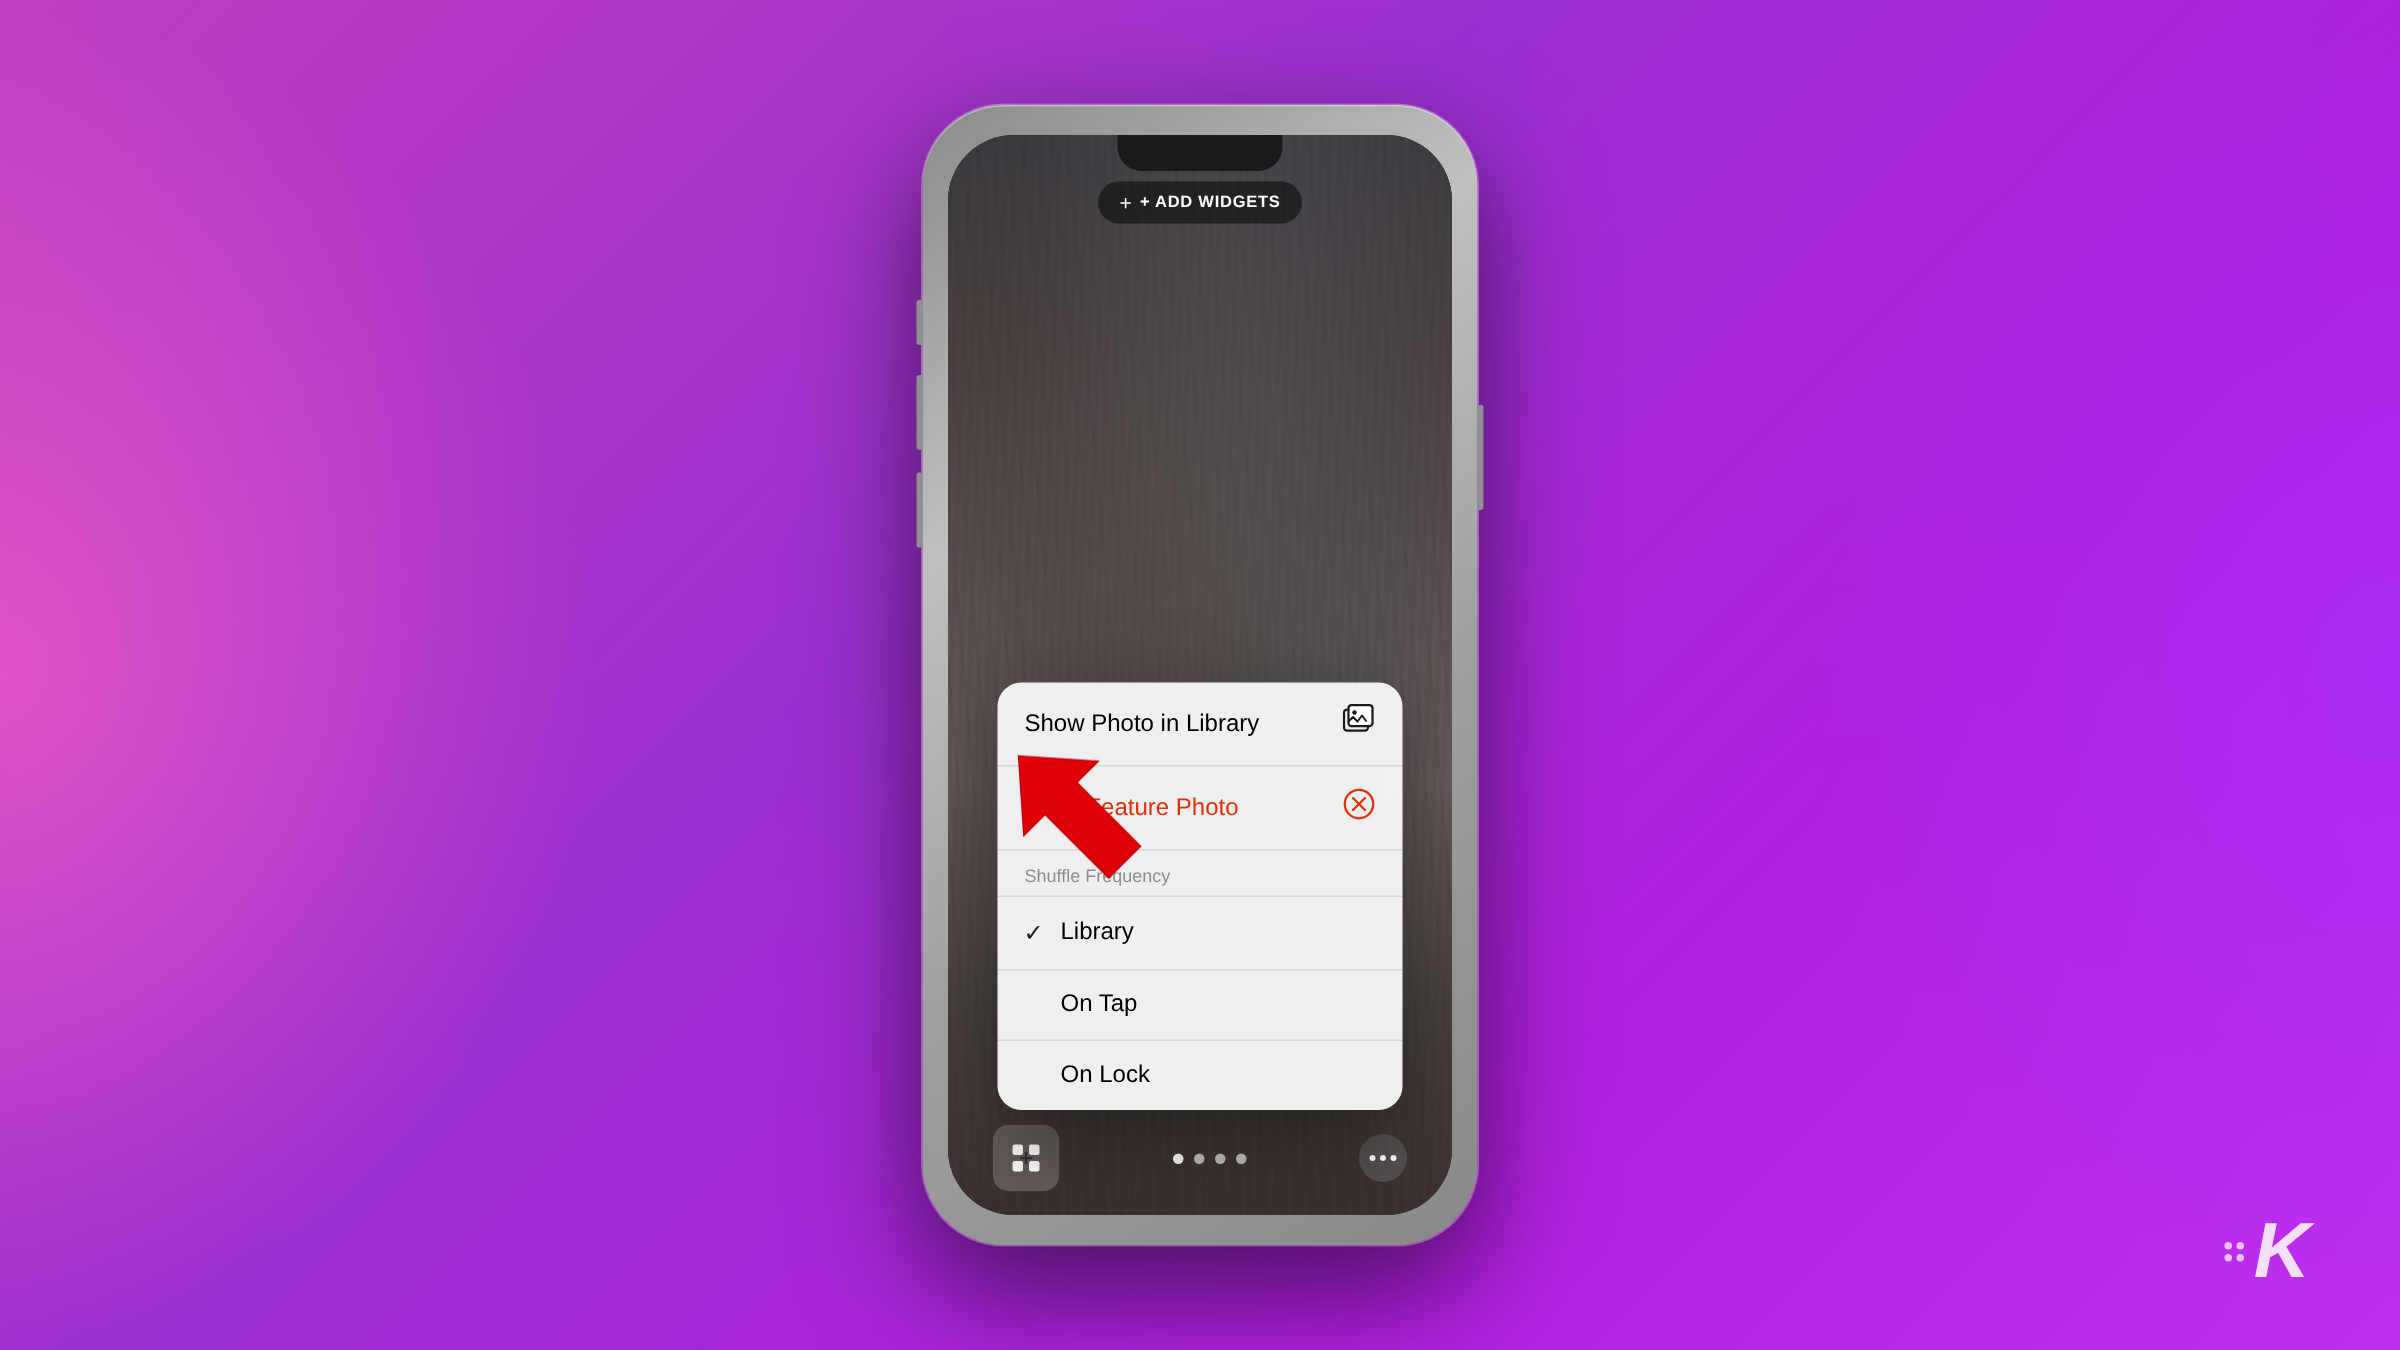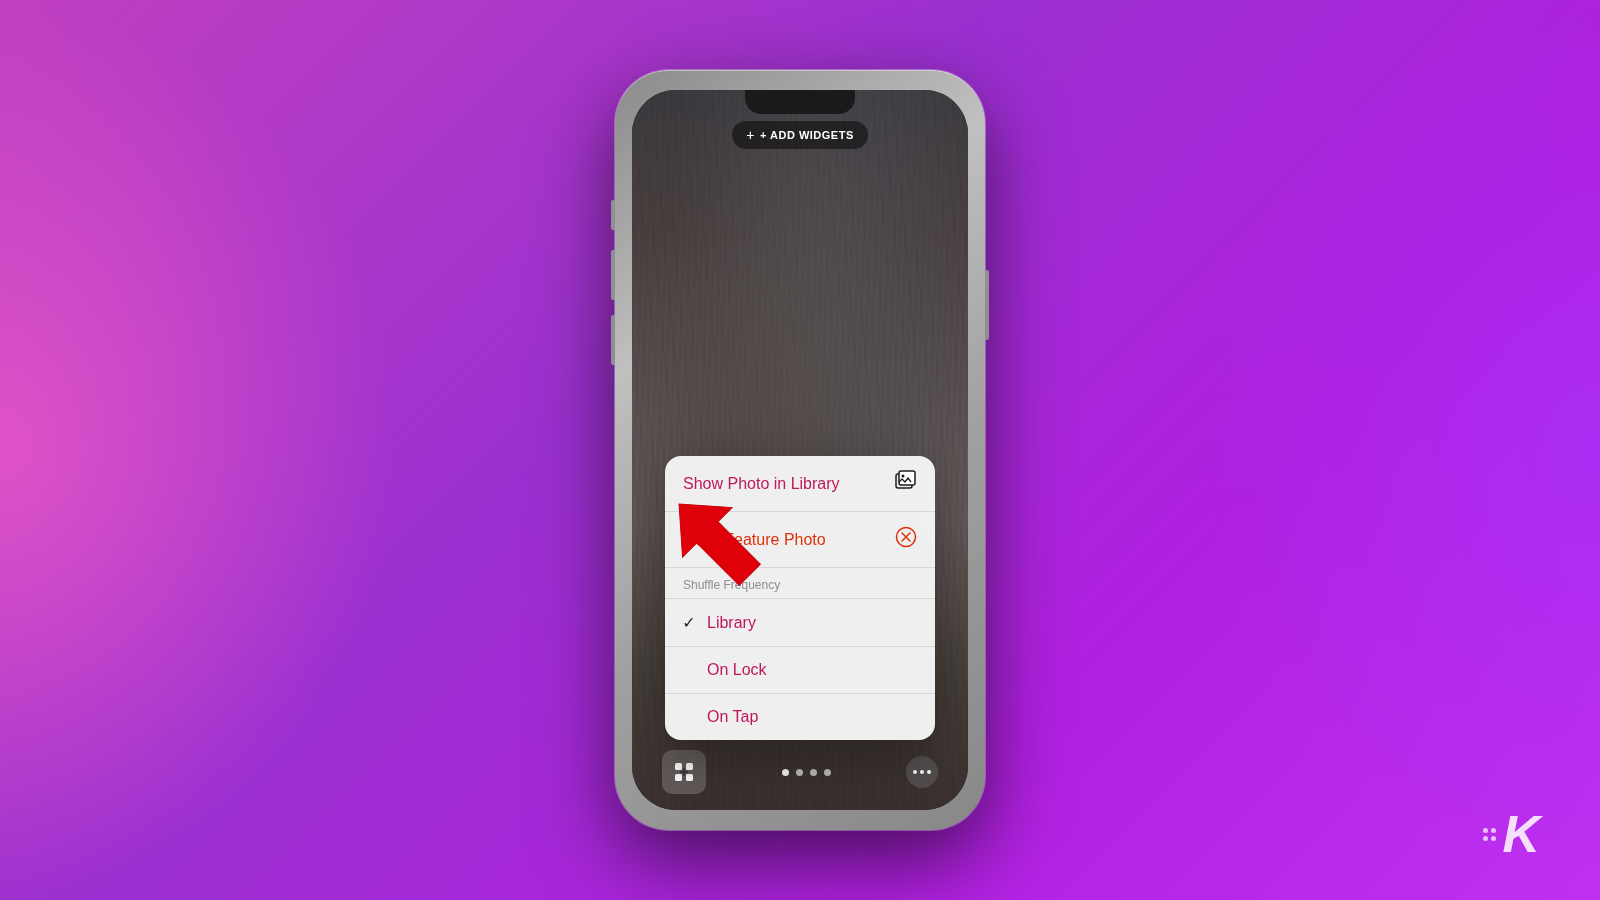--- a/index.html
+++ b/index.html
@@ -275,7 +275,7 @@
 
     .menu-item-text {
       font-size: 16px;
-      color: #be185d;
+      color: #000000;
       font-weight: 400;
     }
 

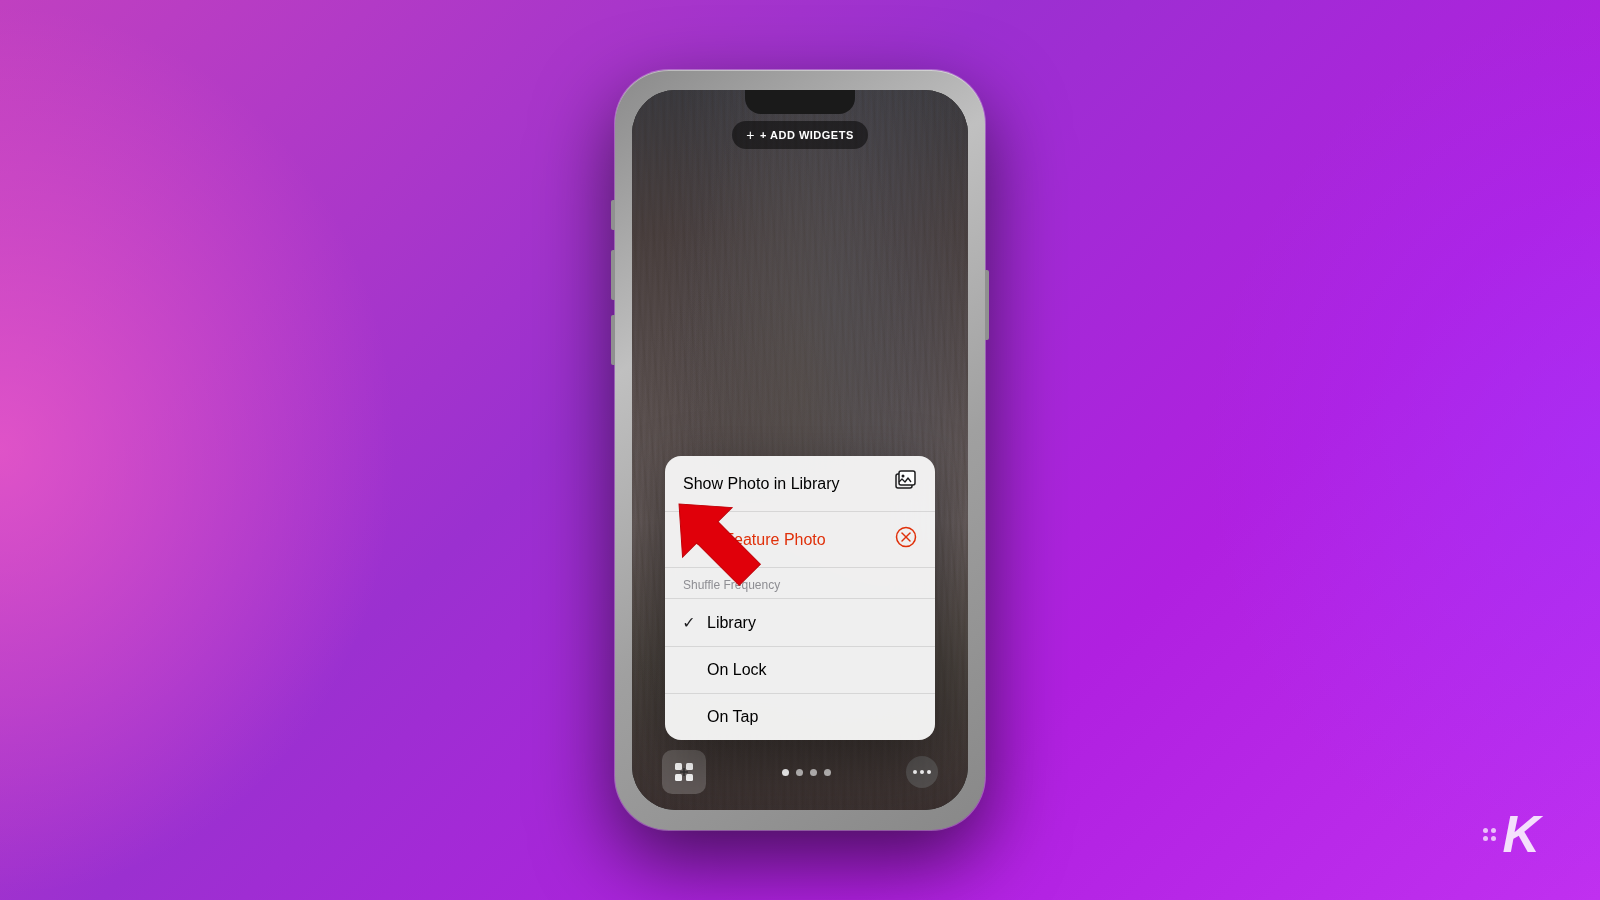--- a/index.html
+++ b/index.html
@@ -464,14 +464,14 @@
       <div class="menu-item with-check">
         <div class="menu-item-label-row">
           <span class="check-mark">&nbsp;</span>
-          <span class="menu-item-text">On Lock</span>
+          <span class="menu-item-text">On Tap</span>
         </div>
       </div>
 
       <div class="menu-item with-check">
         <div class="menu-item-label-row">
           <span class="check-mark">&nbsp;</span>
-          <span class="menu-item-text">On Tap</span>
+          <span class="menu-item-text">On Lock</span>
         </div>
       </div>
 

